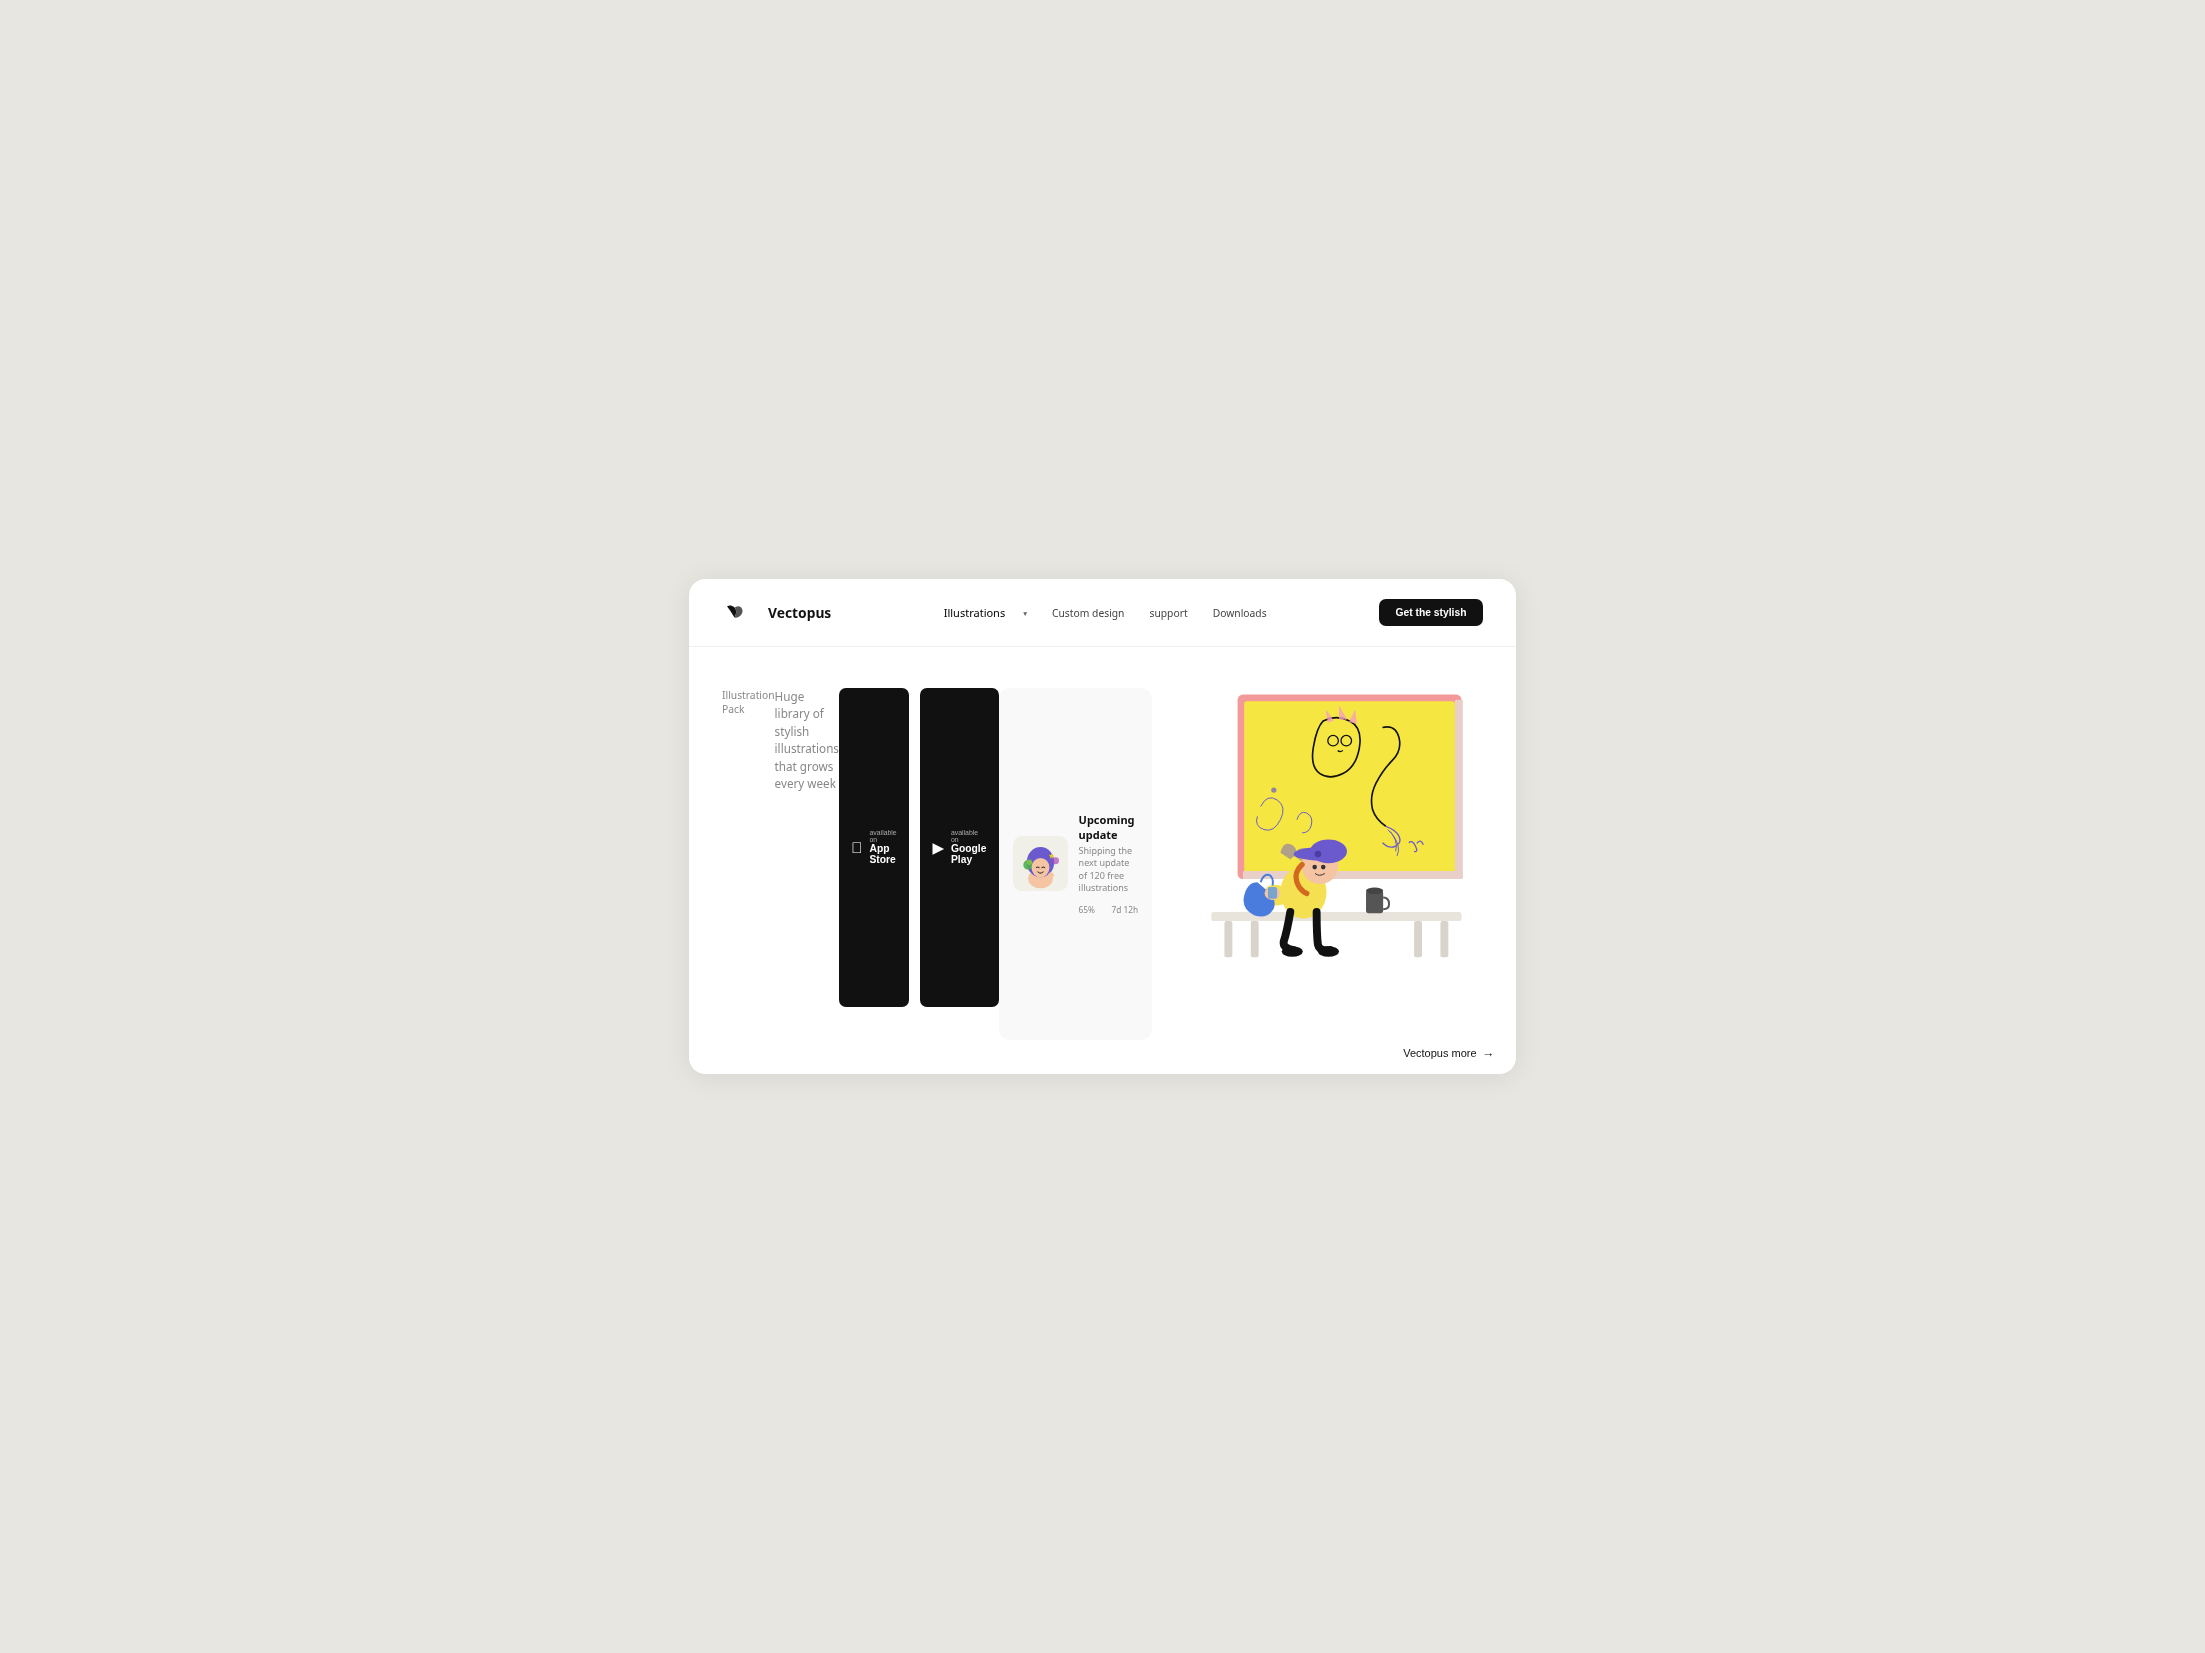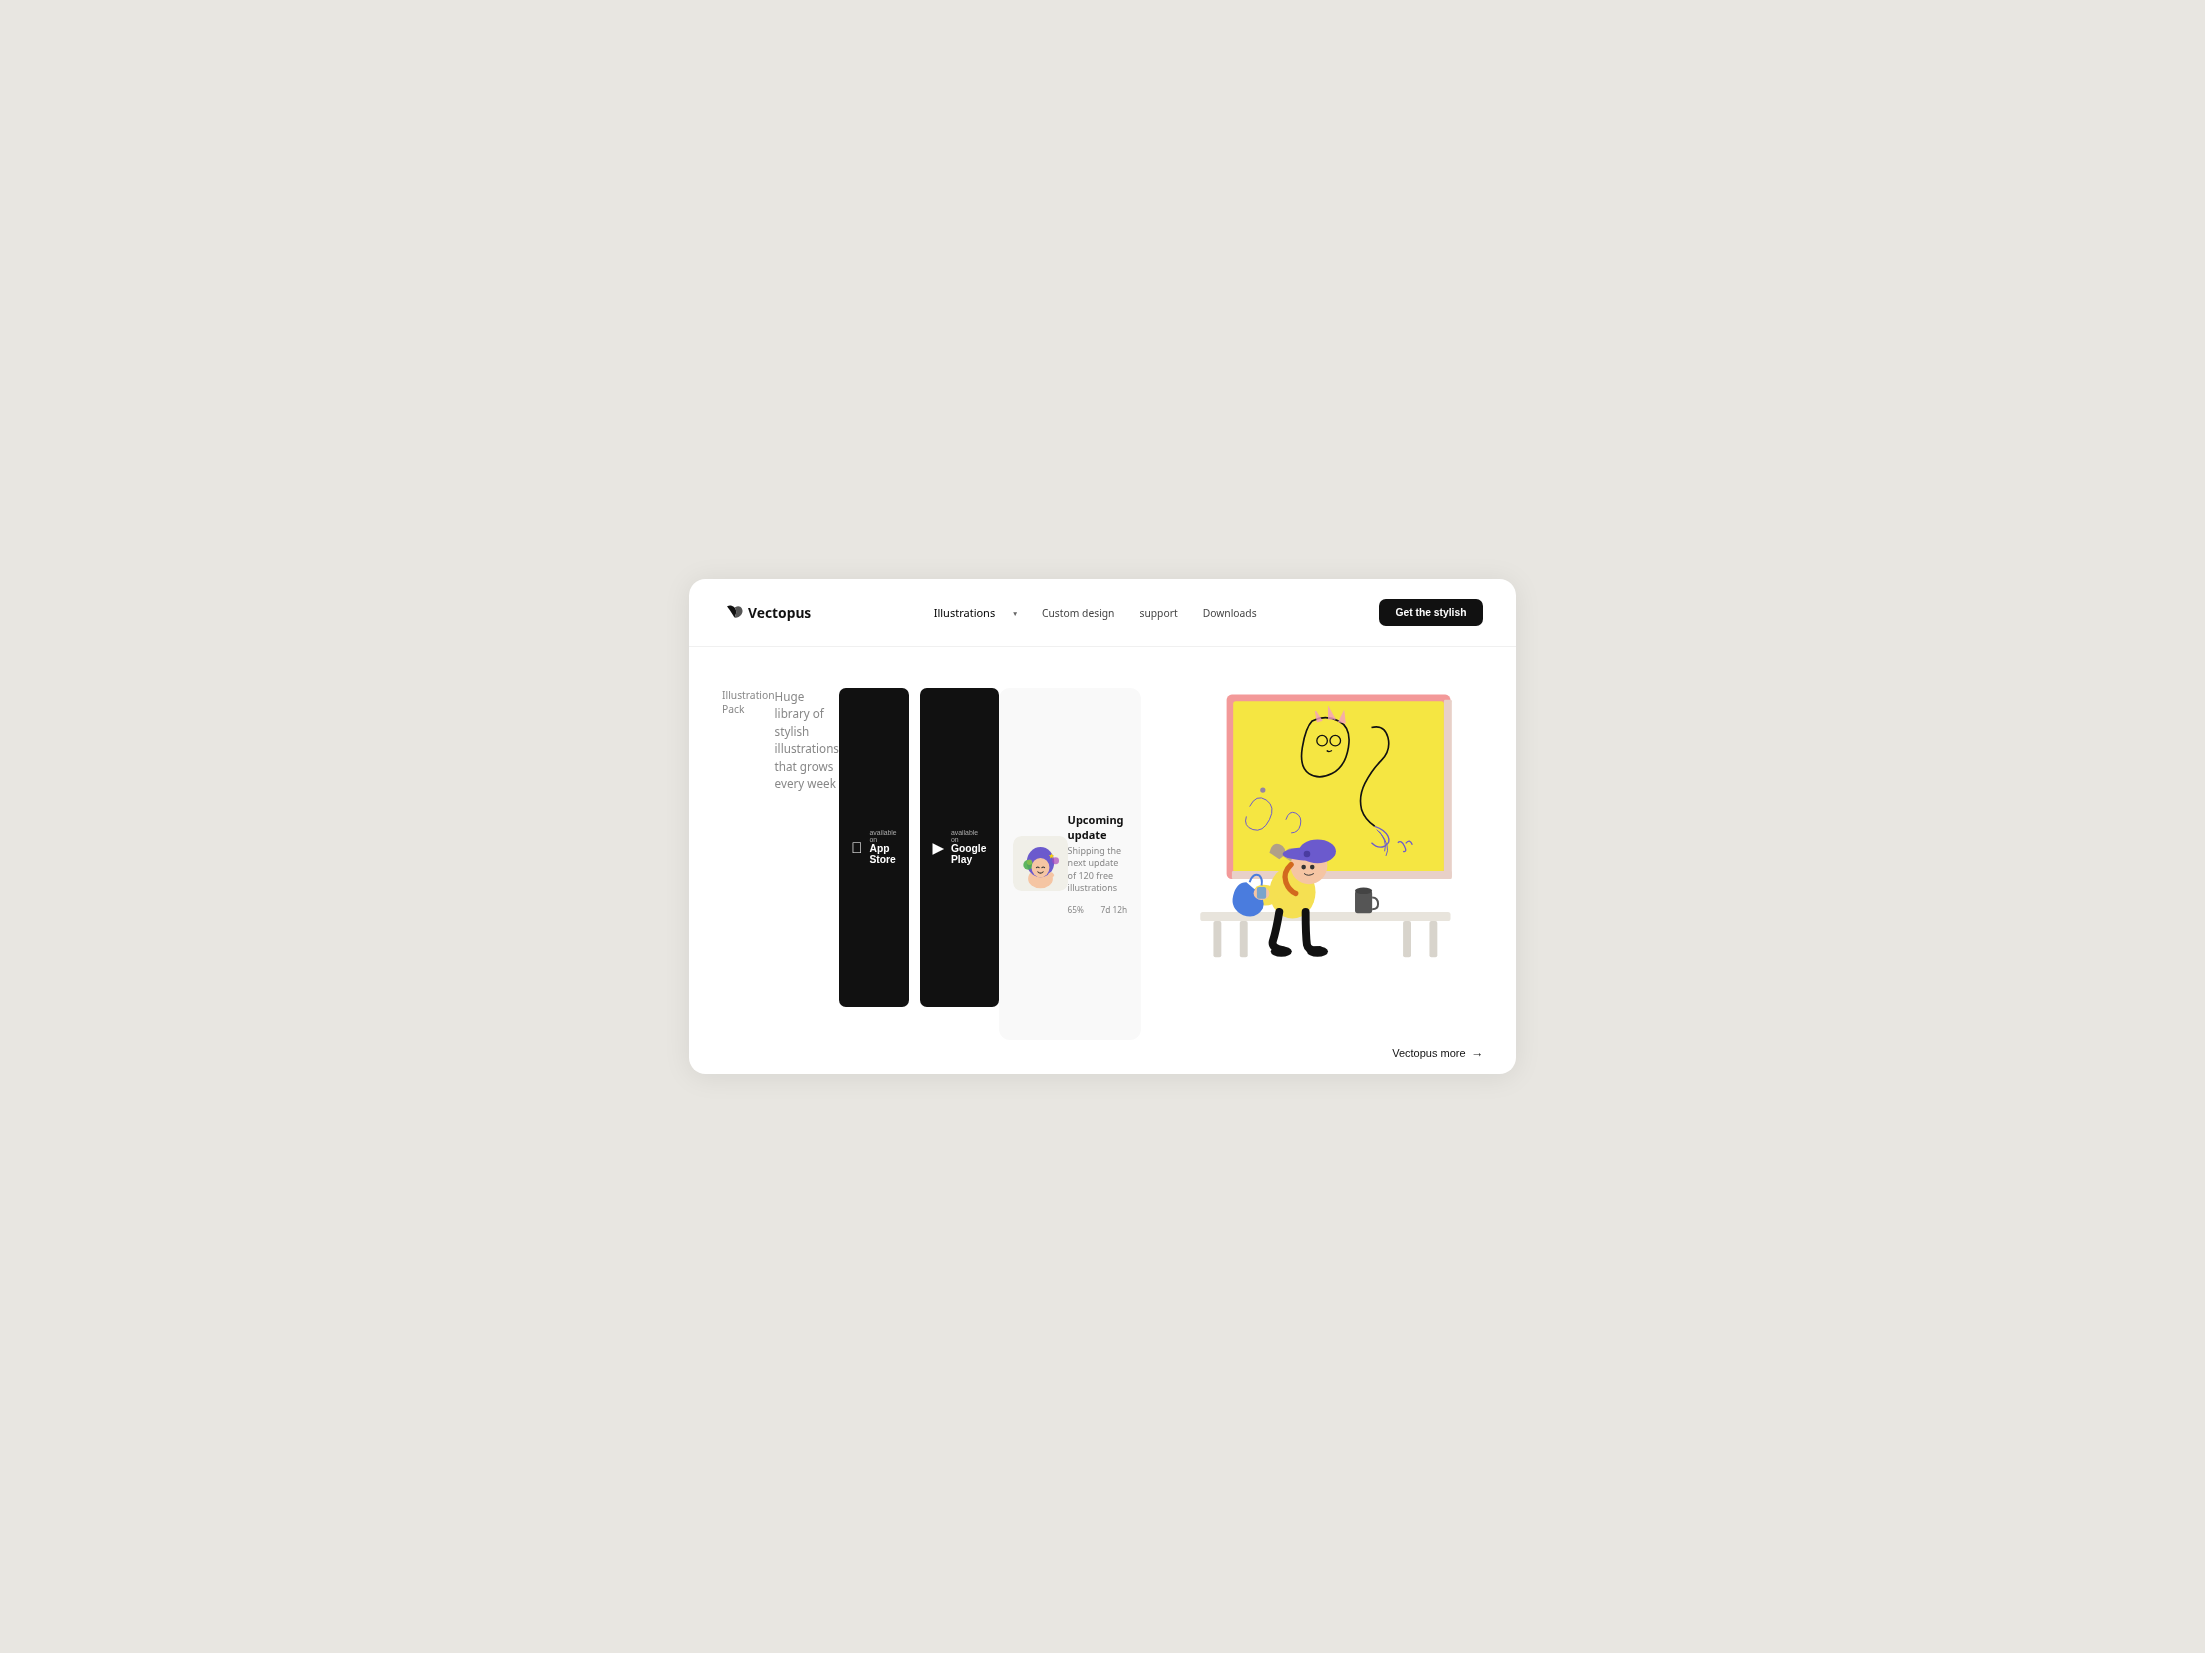--- a/index.html
+++ b/index.html
@@ -34,7 +34,7 @@
     .logo-wrap {
       display: flex;
       align-items: center;
-      gap: 1px;
+      gap: 21px;
       text-decoration: none;
       color: #111;
       flex-shrink: 0;

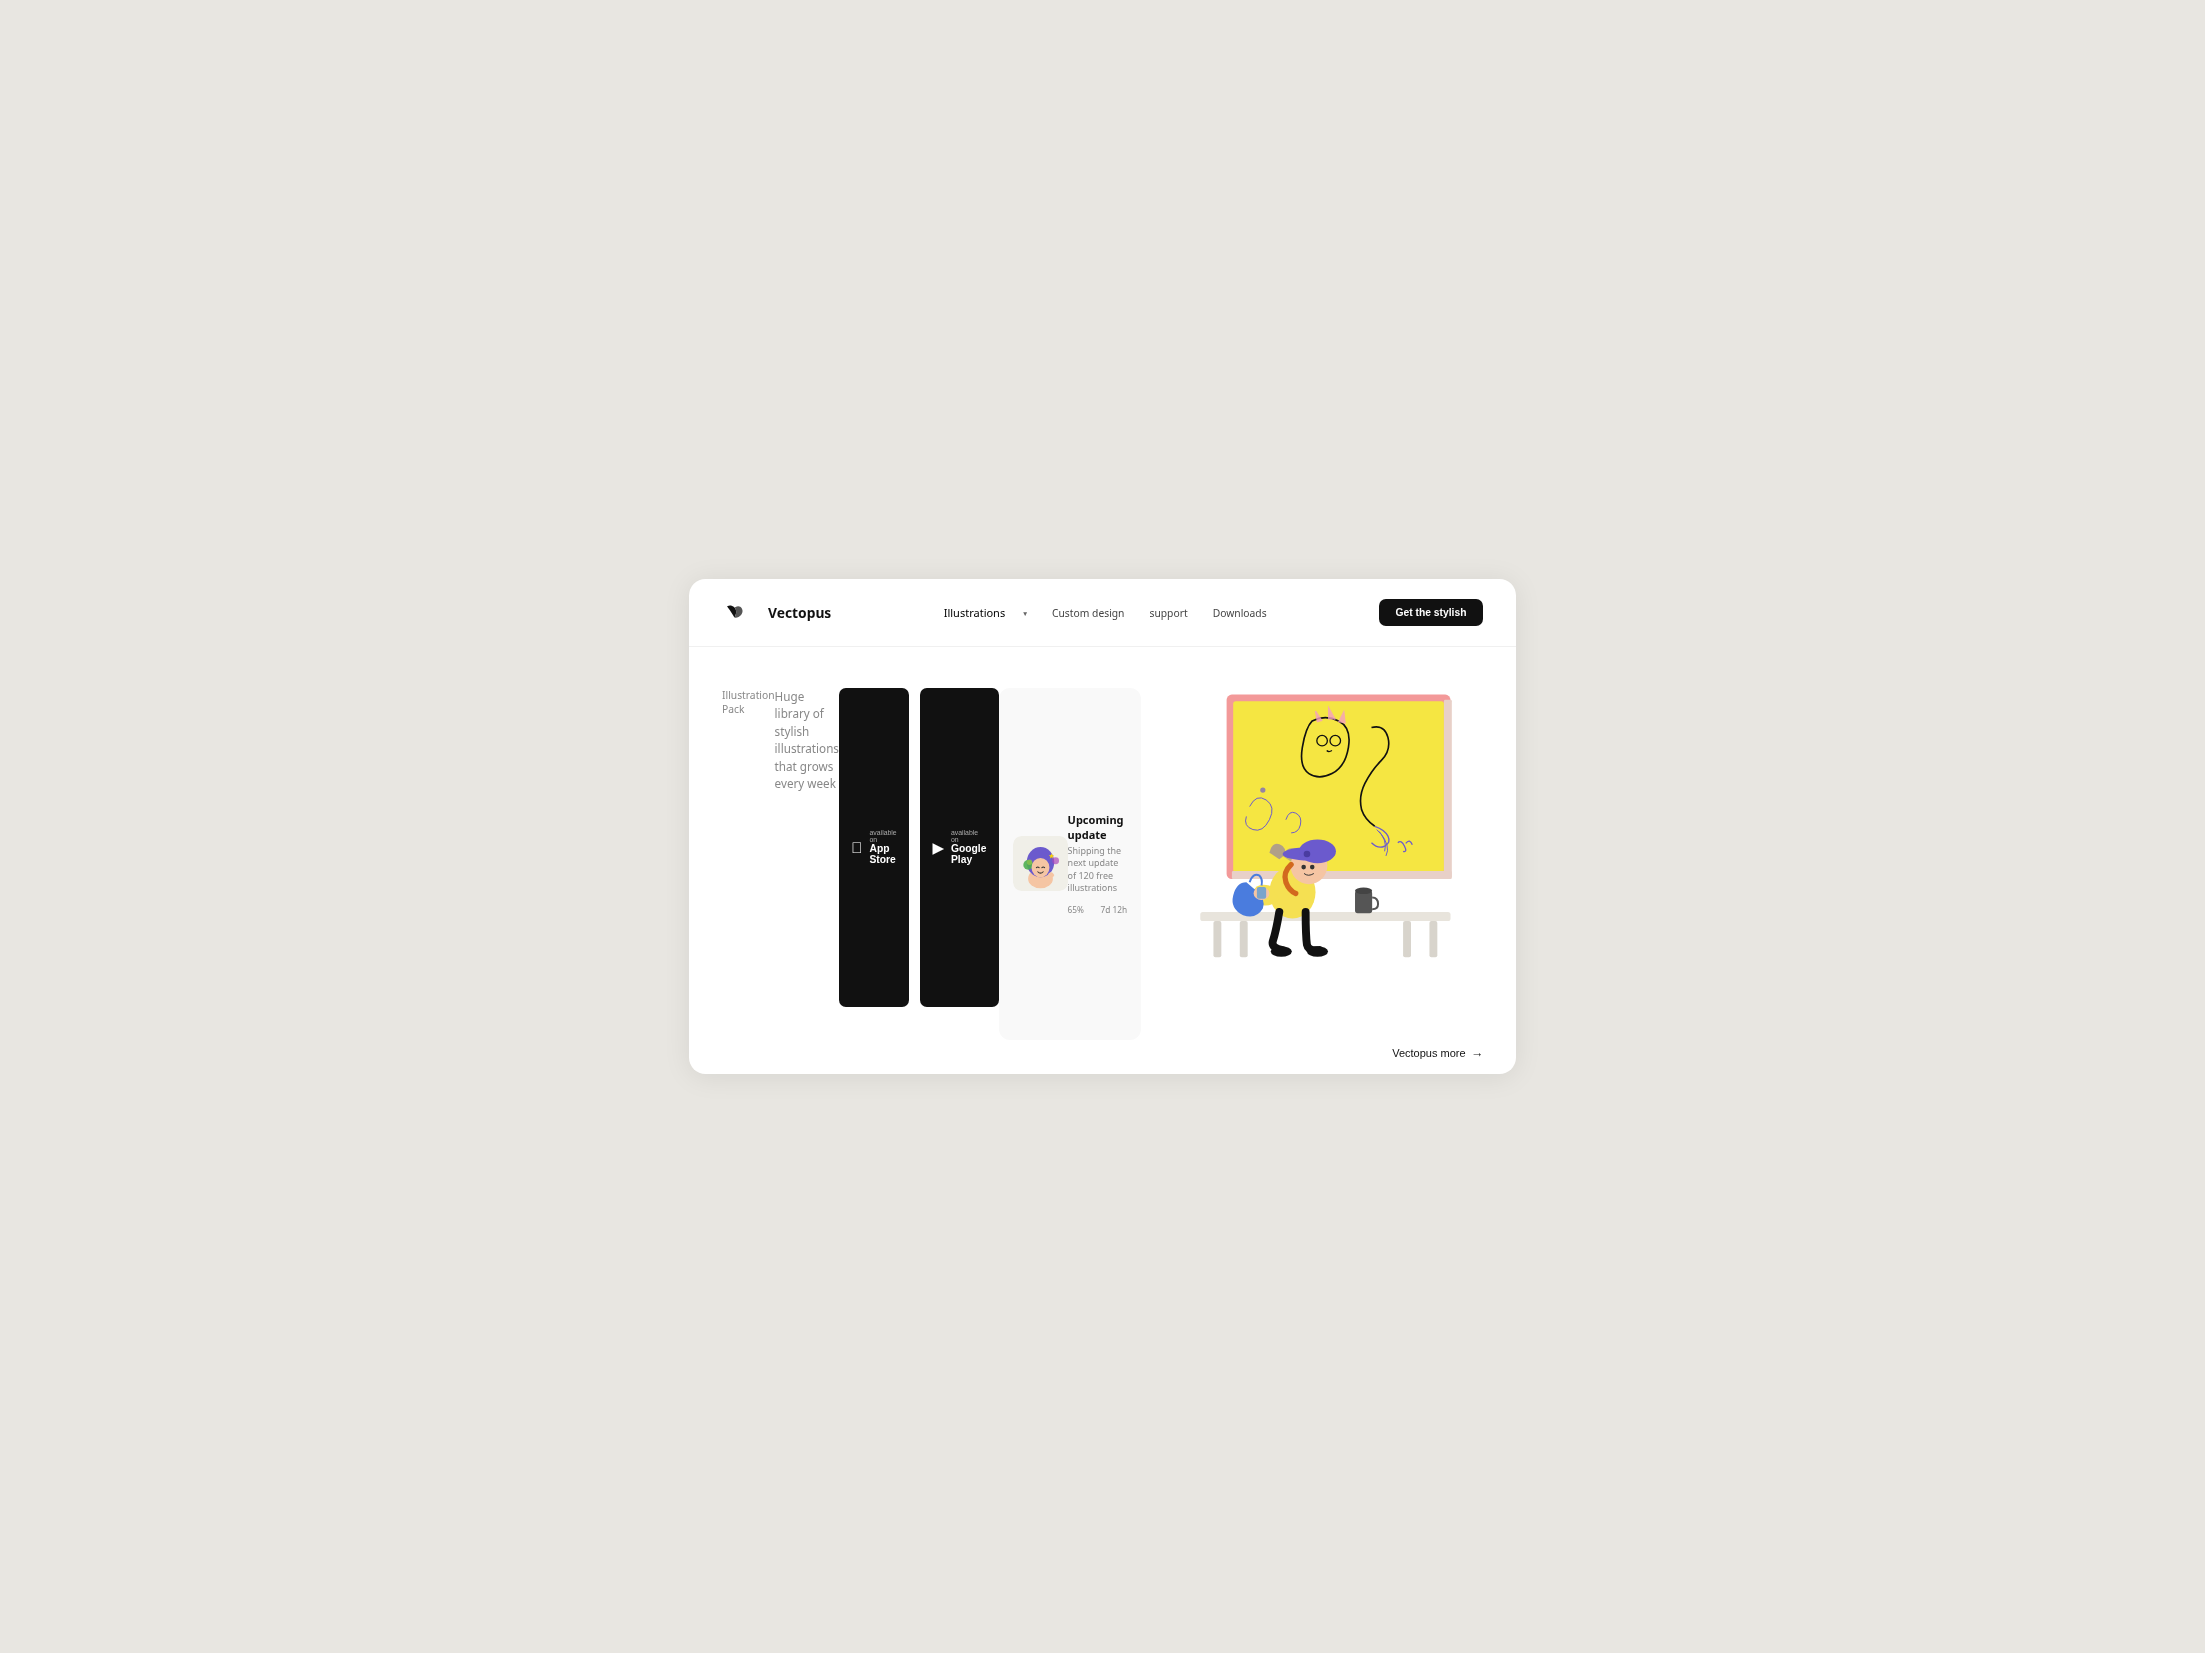--- a/index.html
+++ b/index.html
@@ -192,6 +192,7 @@
       border-radius: 11px;
       padding: 11px 13.8px;
       max-width: 289px;
+      gap: 11px;
     }
 
     .update-avatar {

